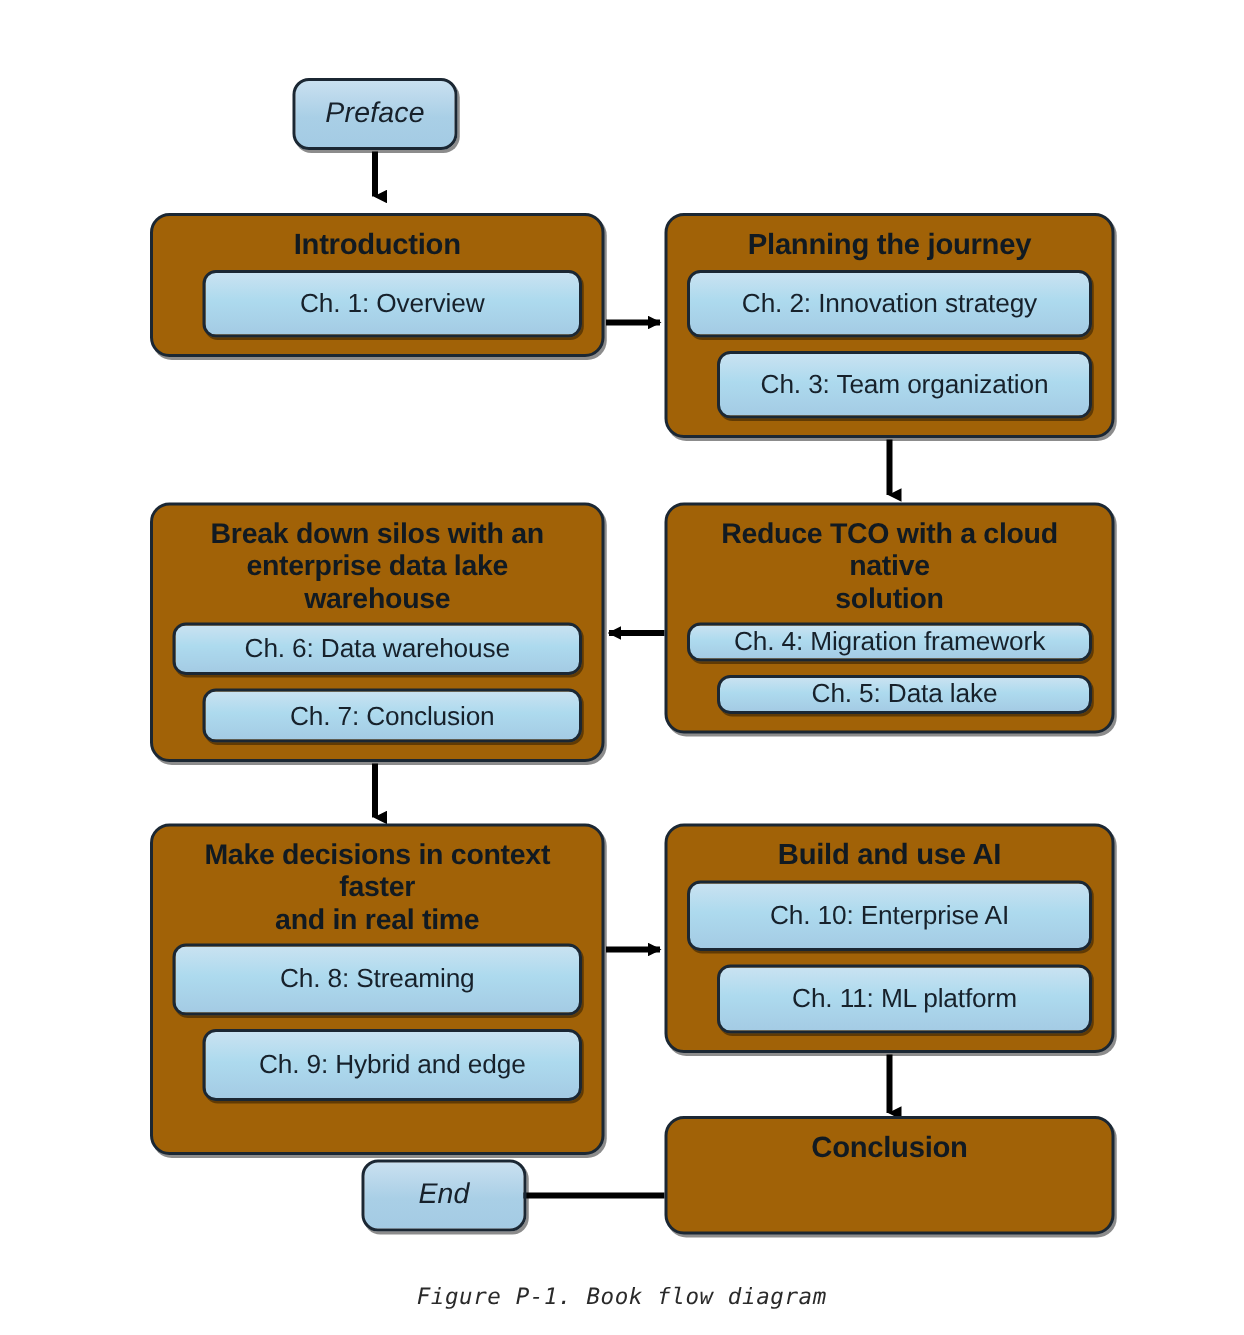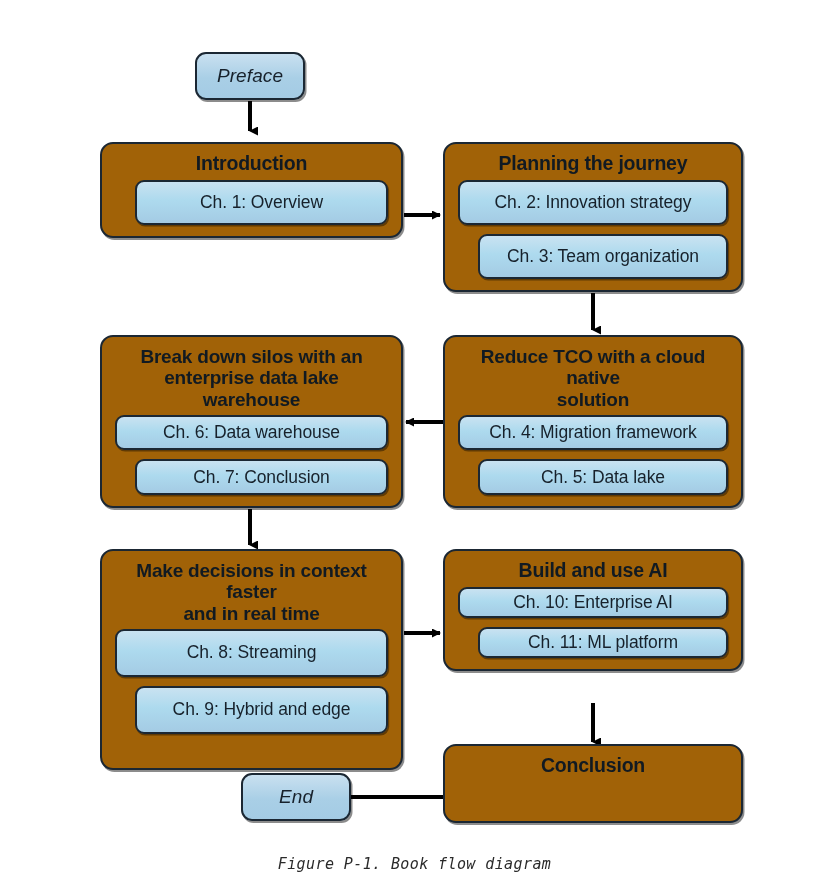--- a/index.html
+++ b/index.html
@@ -201,7 +201,7 @@
     </div>
   </div>
 
-  <div class="node group title-2line" style="left:443px; top:335px; width:300px; height:173px;">
+  <div class="node group title-2line" style="left:443px; top:335px; width:300px; height:154px;">
     <div class="group-title">Reduce TCO with a cloud native
 solution</div>
     <div class="chapter">

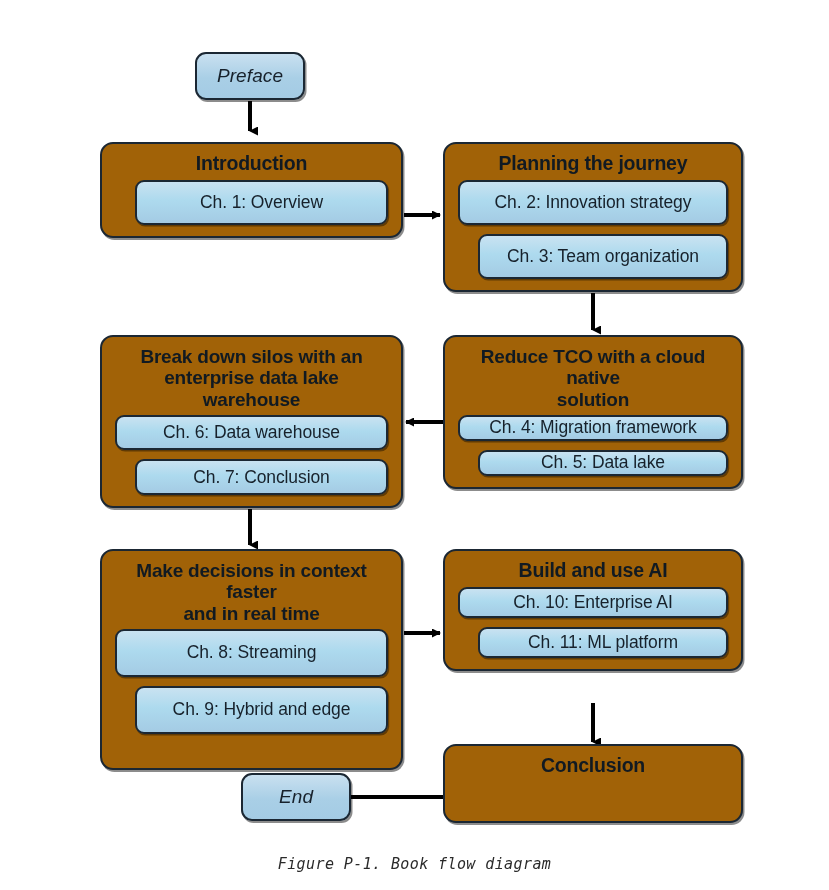--- a/index.html
+++ b/index.html
@@ -223,7 +223,7 @@
     </div>
   </div>
 
-  <div class="node group" style="left:443px; top:549px; width:300px; height:122px;">
+  <div class="node group" style="left:443px; top:549px; width:300px; height:153px;">
     <div class="group-title">Build and use AI</div>
     <div class="chapter">
       <span class="chapter-label">Ch. 10: Enterprise AI</span>

